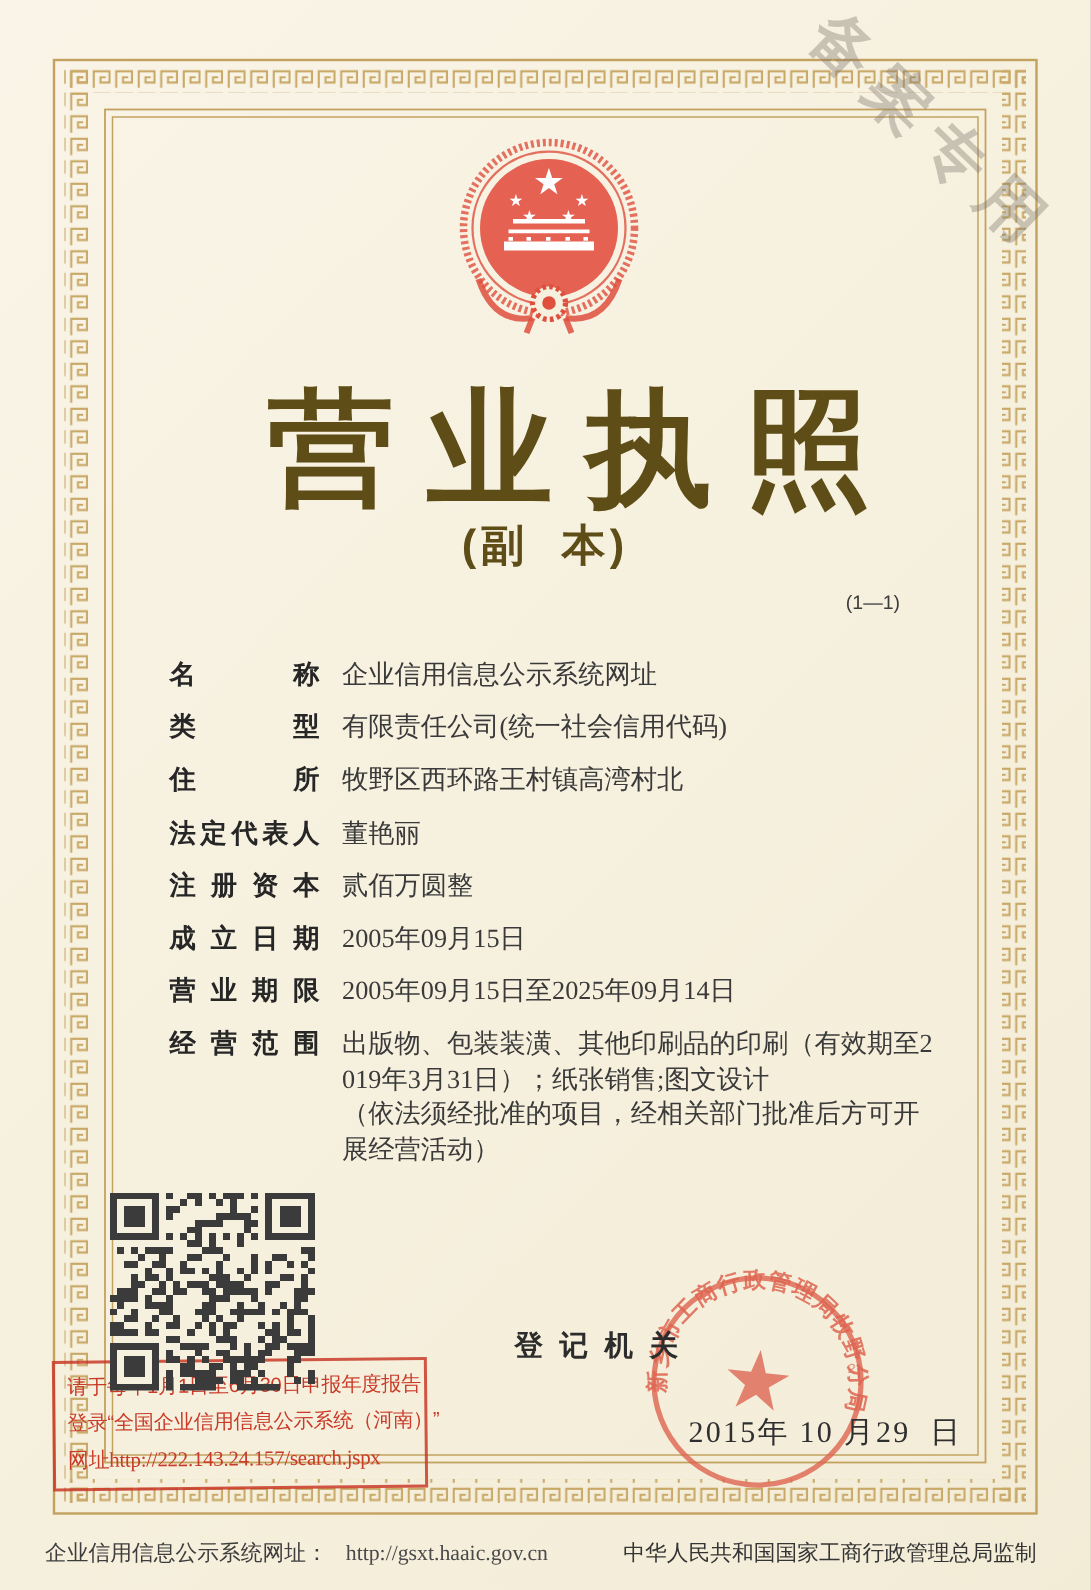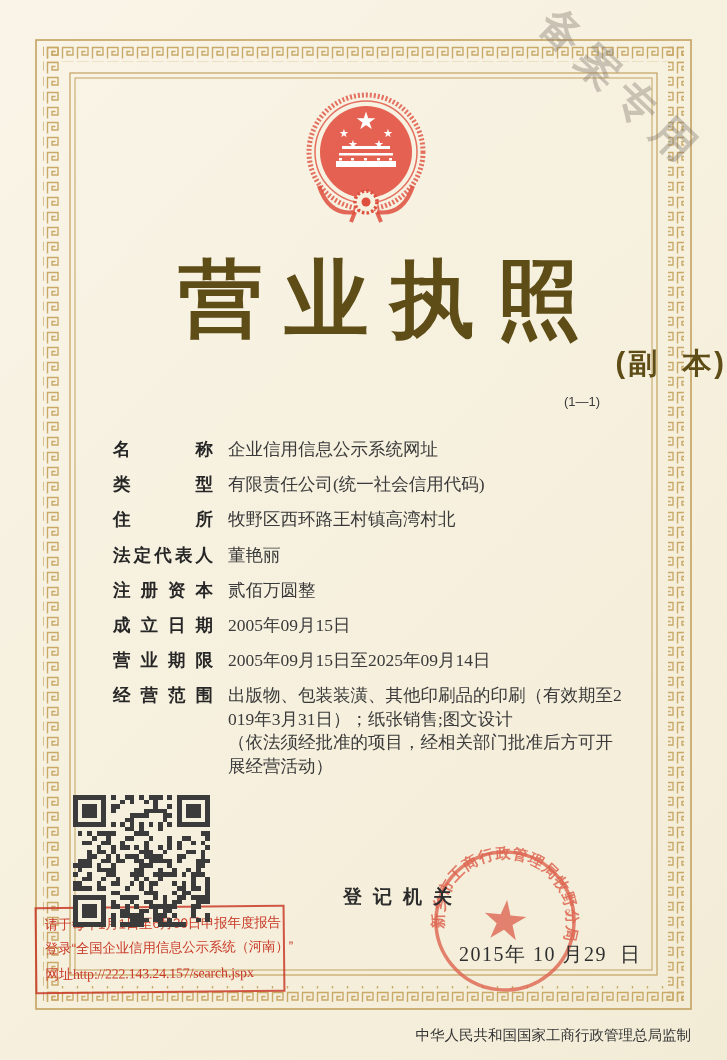--- a/index.html
+++ b/index.html
@@ -24,7 +24,7 @@
   }
   .subtitle{
     position:absolute;top:344px;left:0;width:100%;z-index:2;
-    text-align:right;font-size:29px;font-weight:700;color:#5e4d16;
+    text-align:center;font-size:29px;font-weight:700;color:#5e4d16;
     letter-spacing:3px;white-space:pre;
   }
   .credit-line{position:absolute;top:391px;right:95px;z-index:2;font-size:16px;white-space:nowrap}

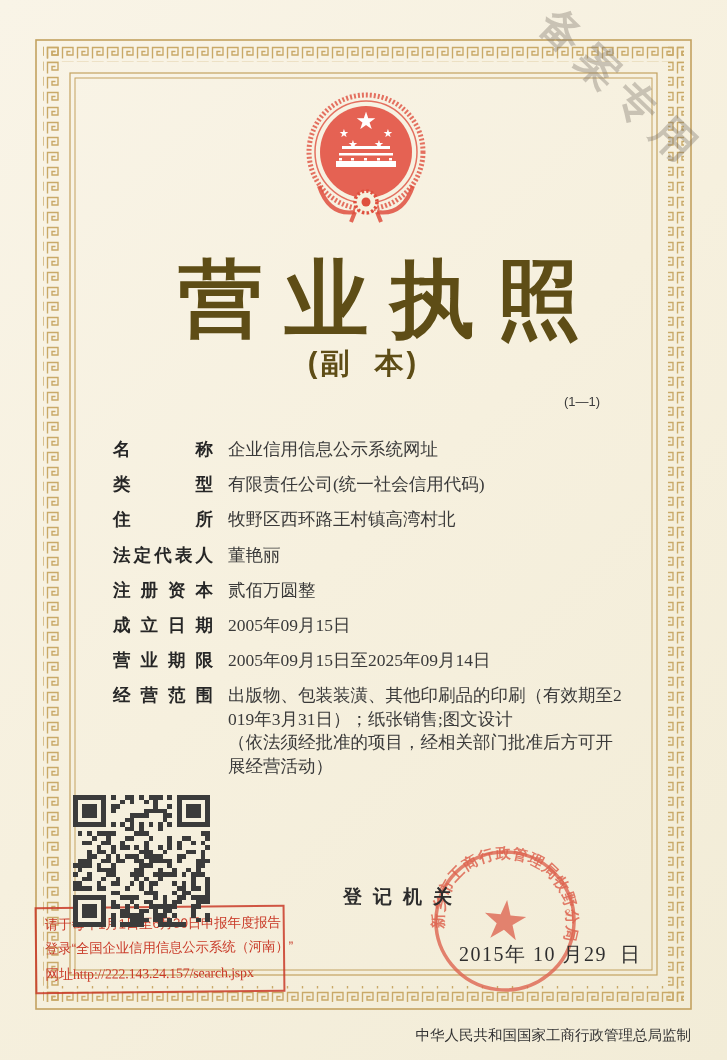--- a/index.html
+++ b/index.html
@@ -508,6 +508,9 @@
 
   <div class="reg-date">2015年 10 月29  日</div>
 
+  <div class="footer-left">
+    <span>企业信用信息公示系统网址：</span><span class="site-url">http://gsxt.haaic.gov.cn</span>
+  </div>
   <div class="footer-right">中华人民共和国国家工商行政管理总局监制</div>
 
 </div>

